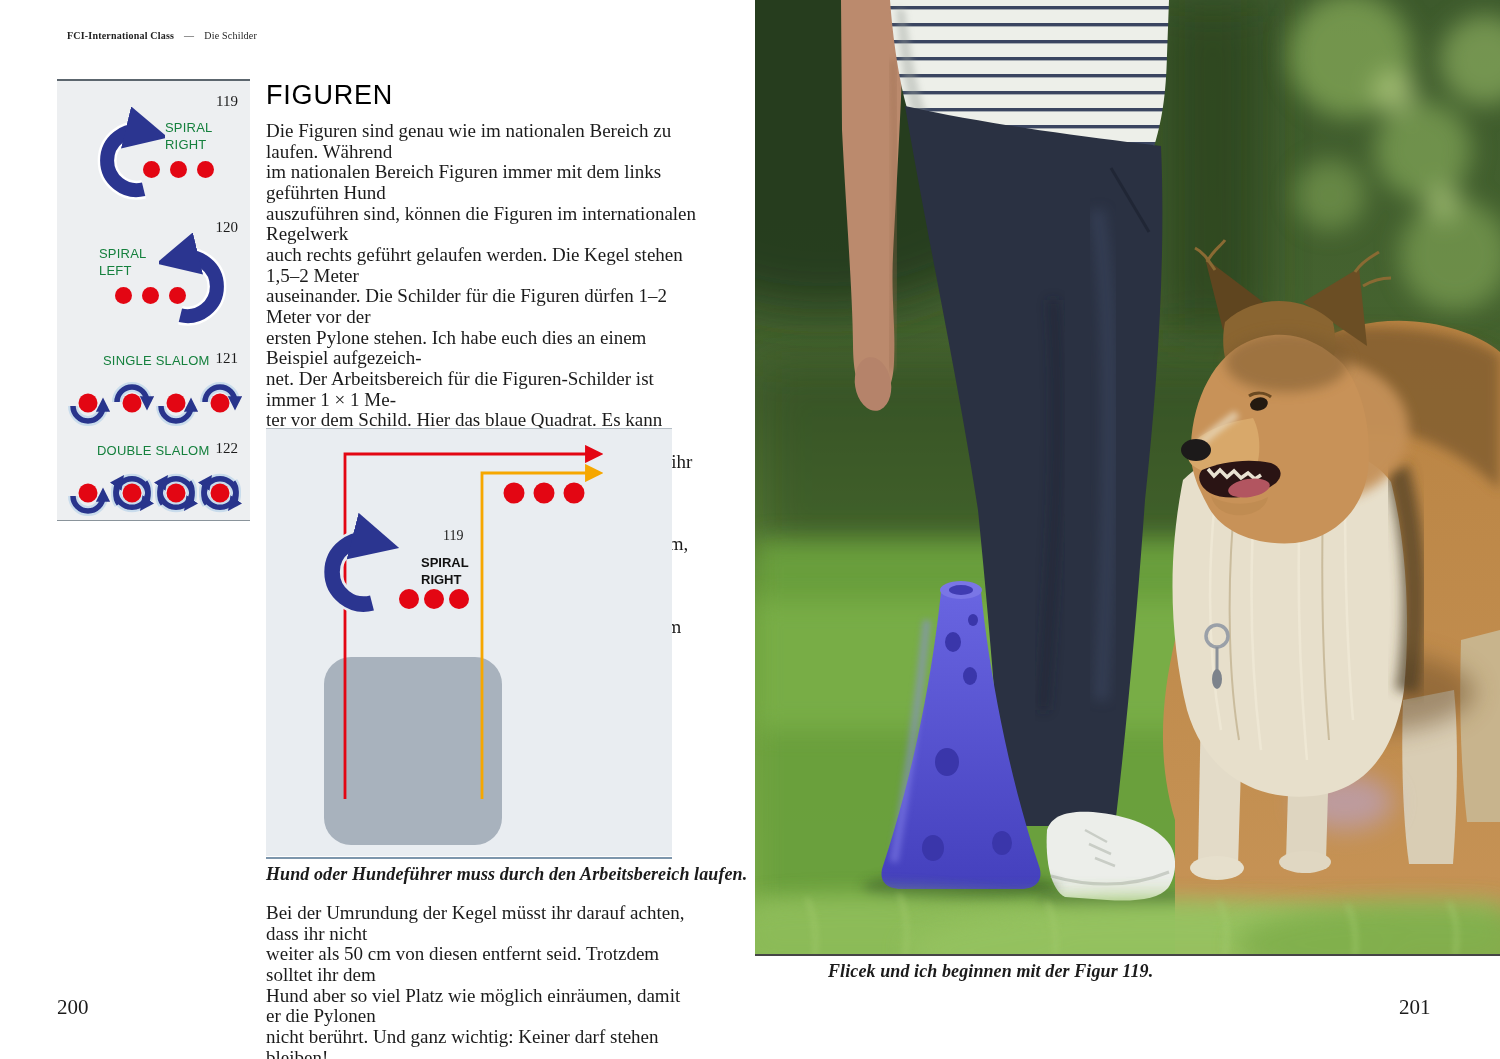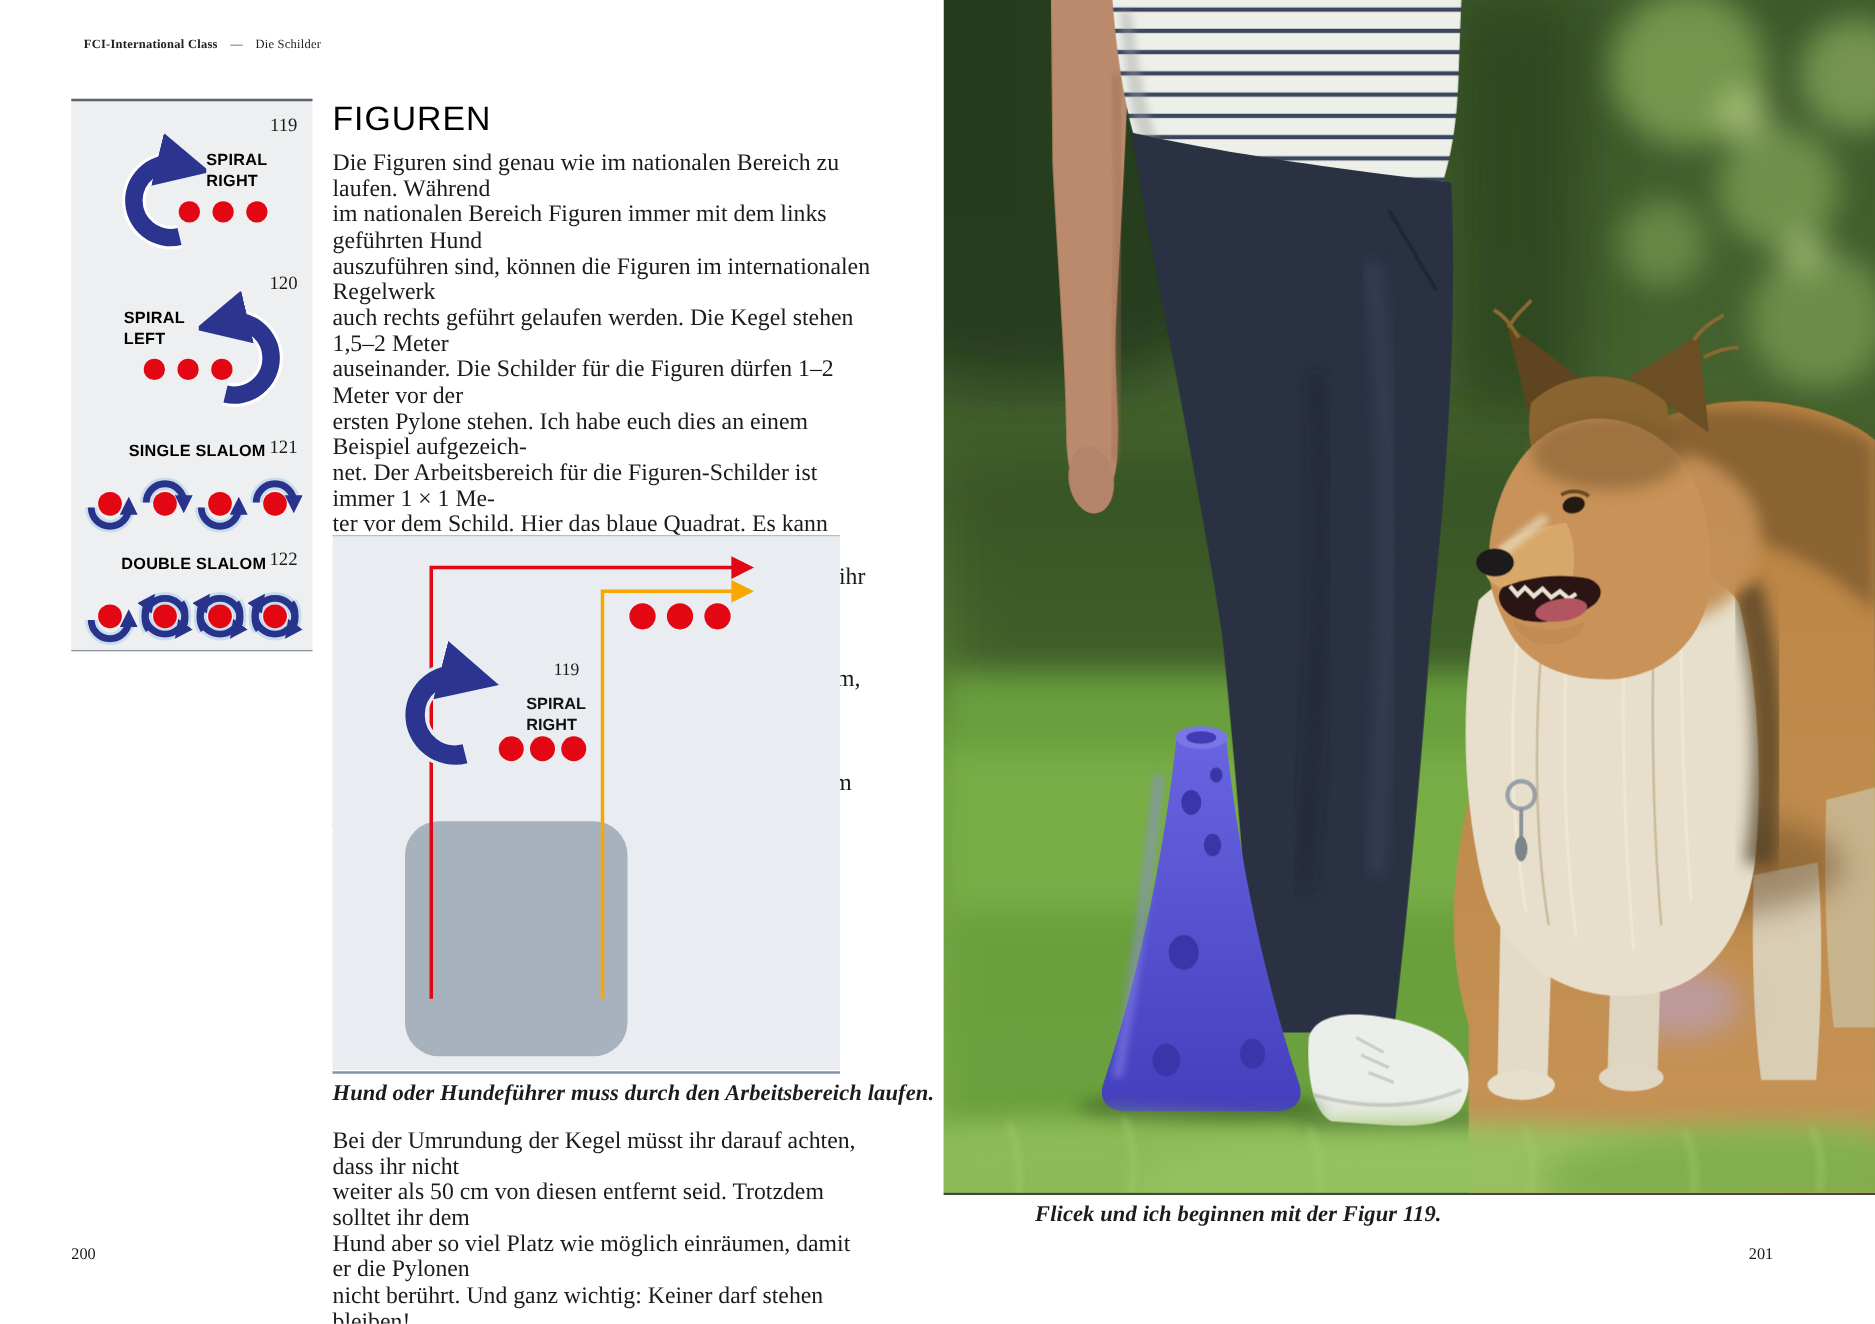--- a/index.html
+++ b/index.html
@@ -23,8 +23,8 @@
   }
   .sign-number { font-size:15px; color:#1b1b1b; }
   .sign-label {
-    font-family:"Liberation Sans", sans-serif; font-weight:bold;
-    font-size:13px; line-height:1.32; color:#000000; letter-spacing:.2px;
+    font-family:"Liberation Sans", sans-serif; font-weight:normal;
+    font-size:13px; line-height:1.32; color:#15803d; letter-spacing:.2px;
   }
   .dots-row { display:flex; gap:10px; }
   .dot { width:17px; height:17px; border-radius:50%; background:#e30613; }

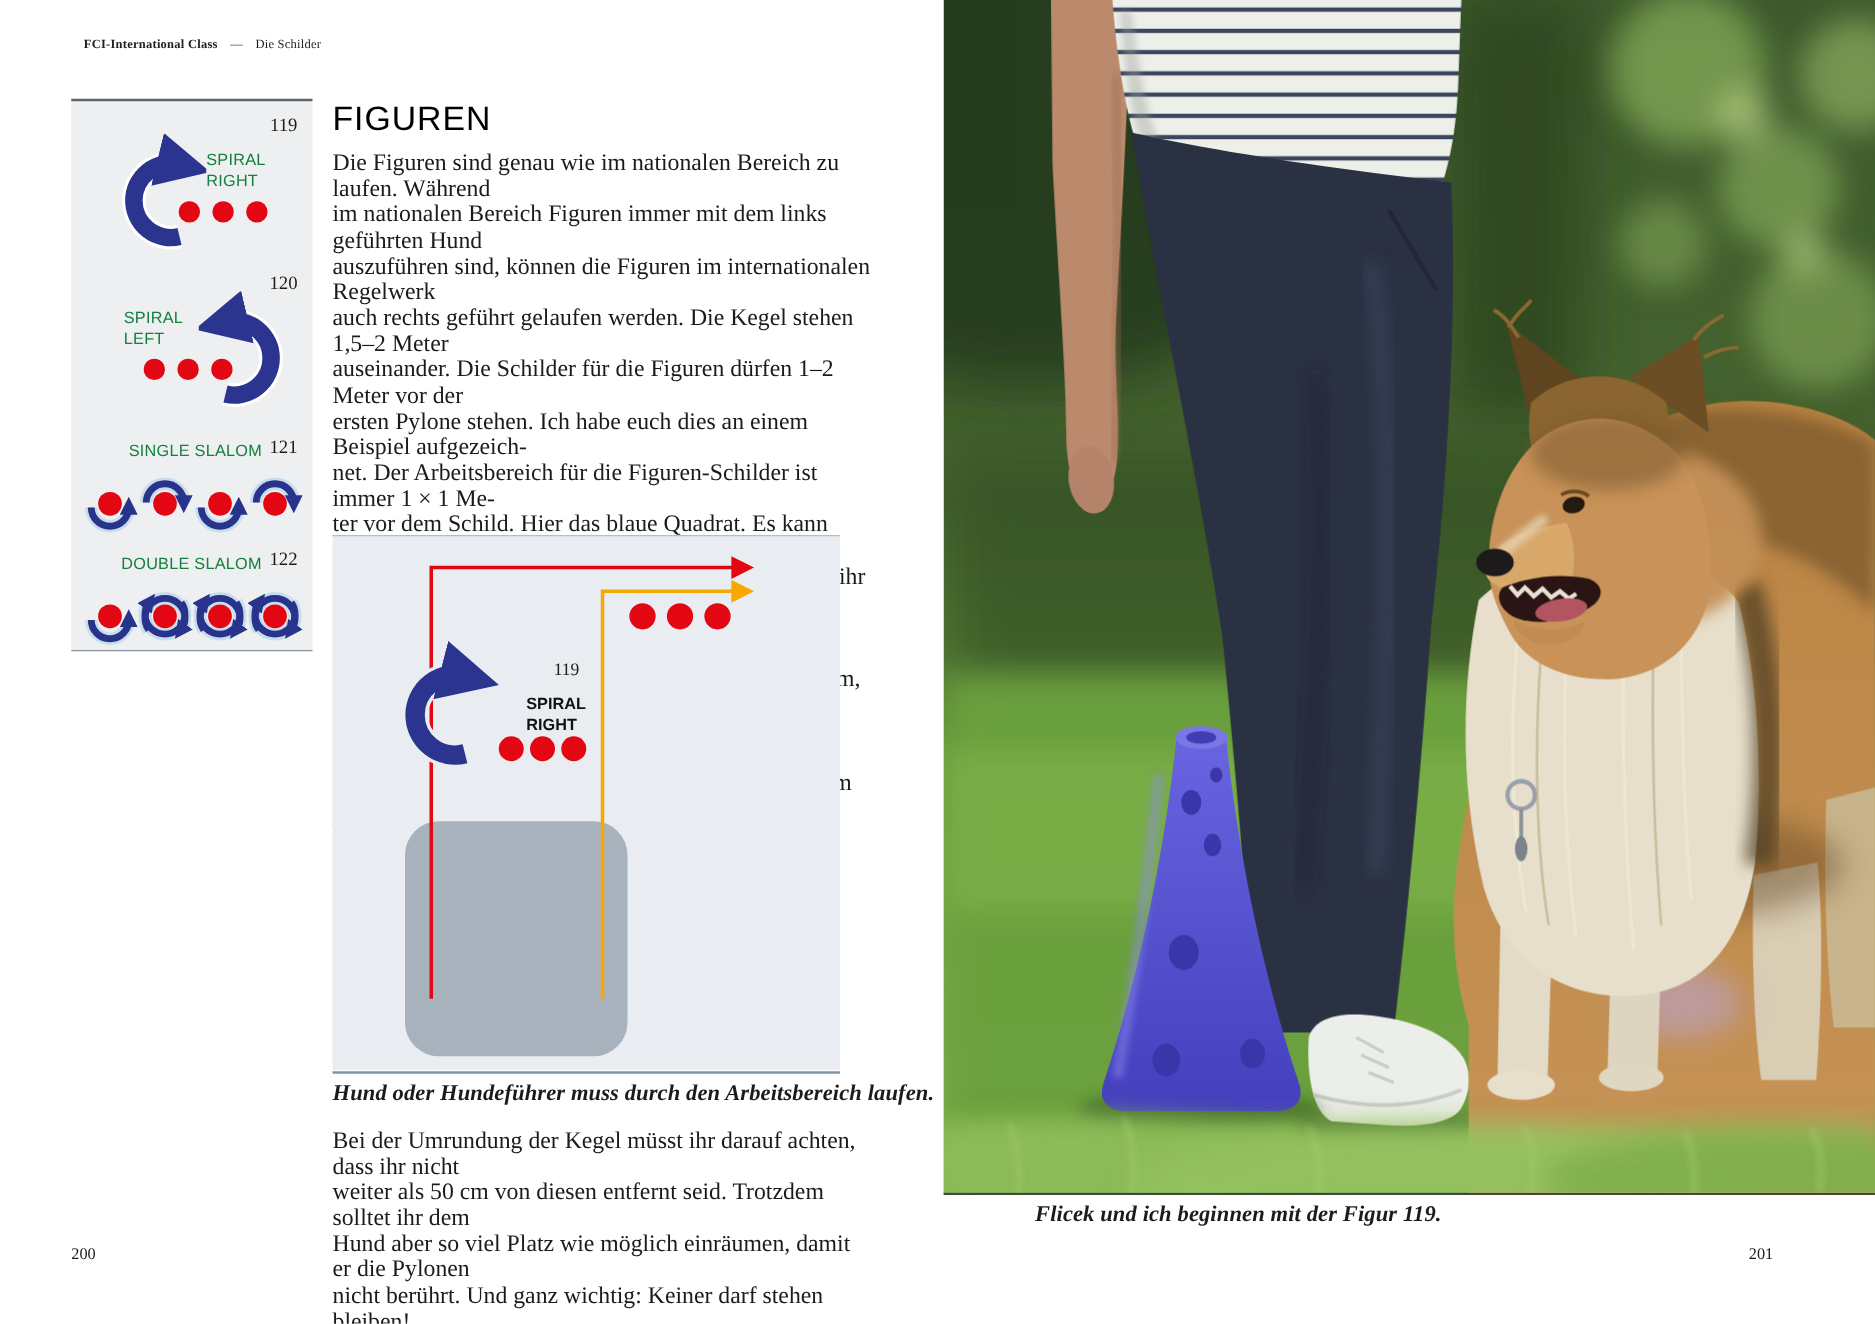--- a/index.html
+++ b/index.html
@@ -51,7 +51,7 @@
   }
   .caption-left { left:266px; top:864px; }
 
-  .page-number { font-size:13px; color:#1b1b1b; }
+  .page-number { font-size:21px; color:#1b1b1b; }
   .pn-left  { left:57px;  top:995px; }
   .pn-right { left:1399px; top:995px;text-align:right; }
 

